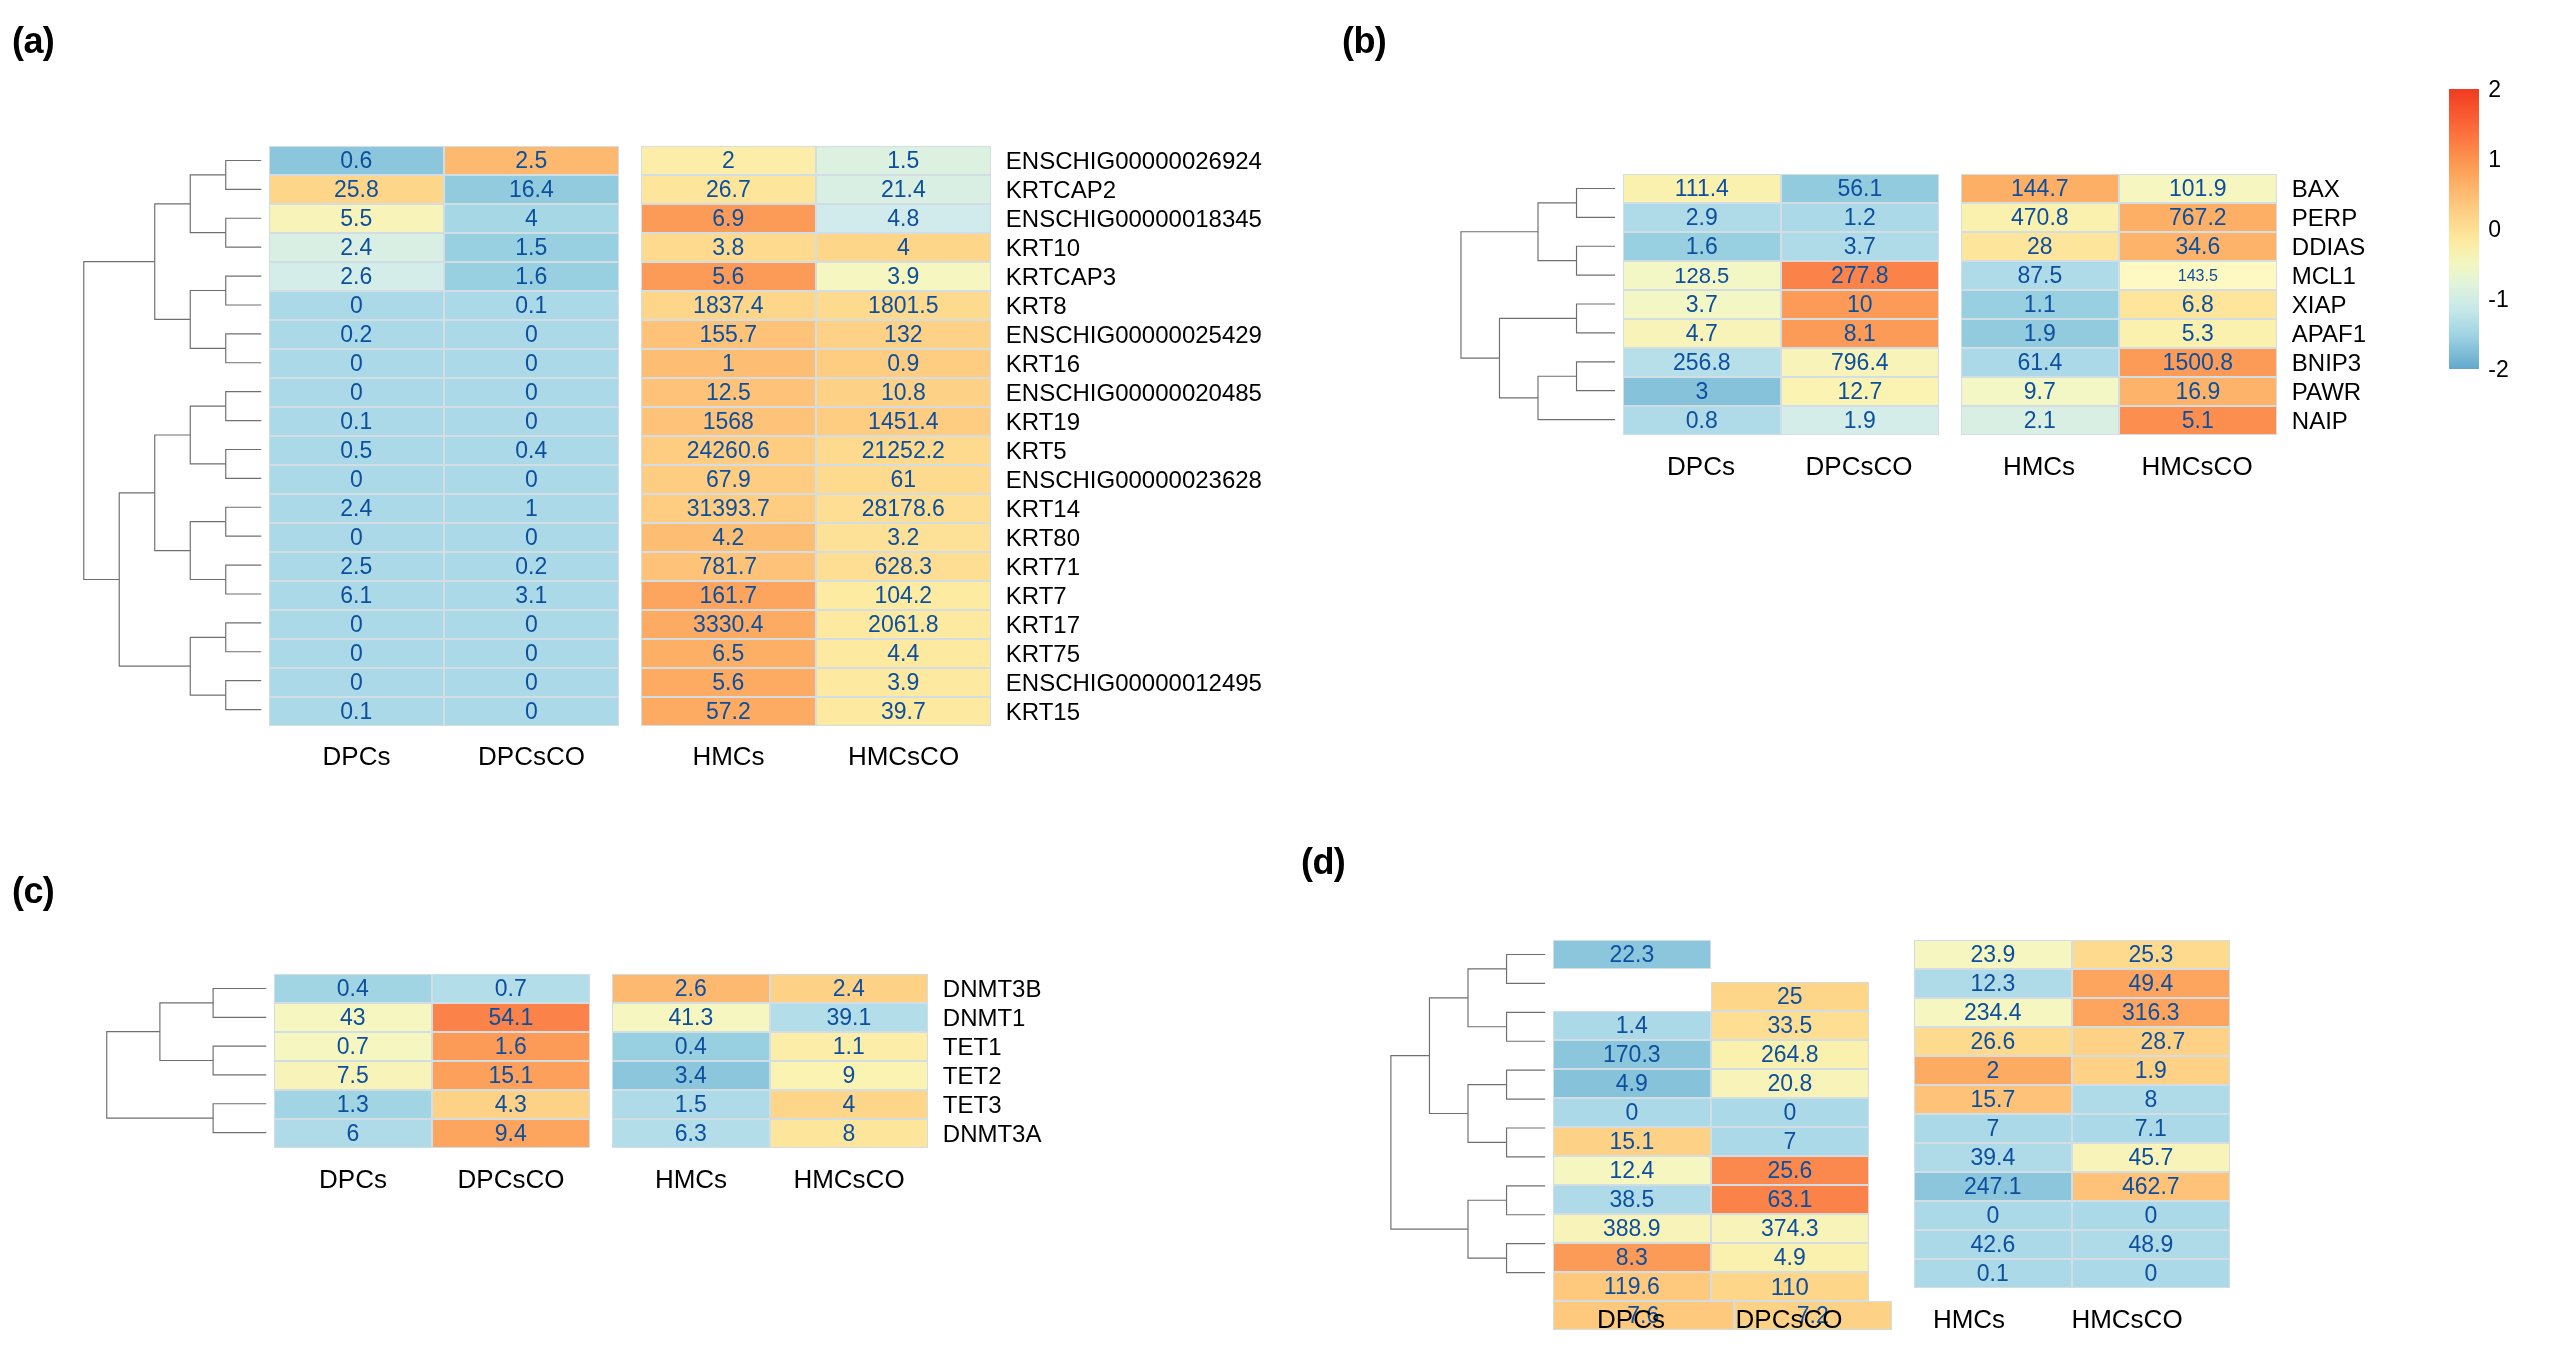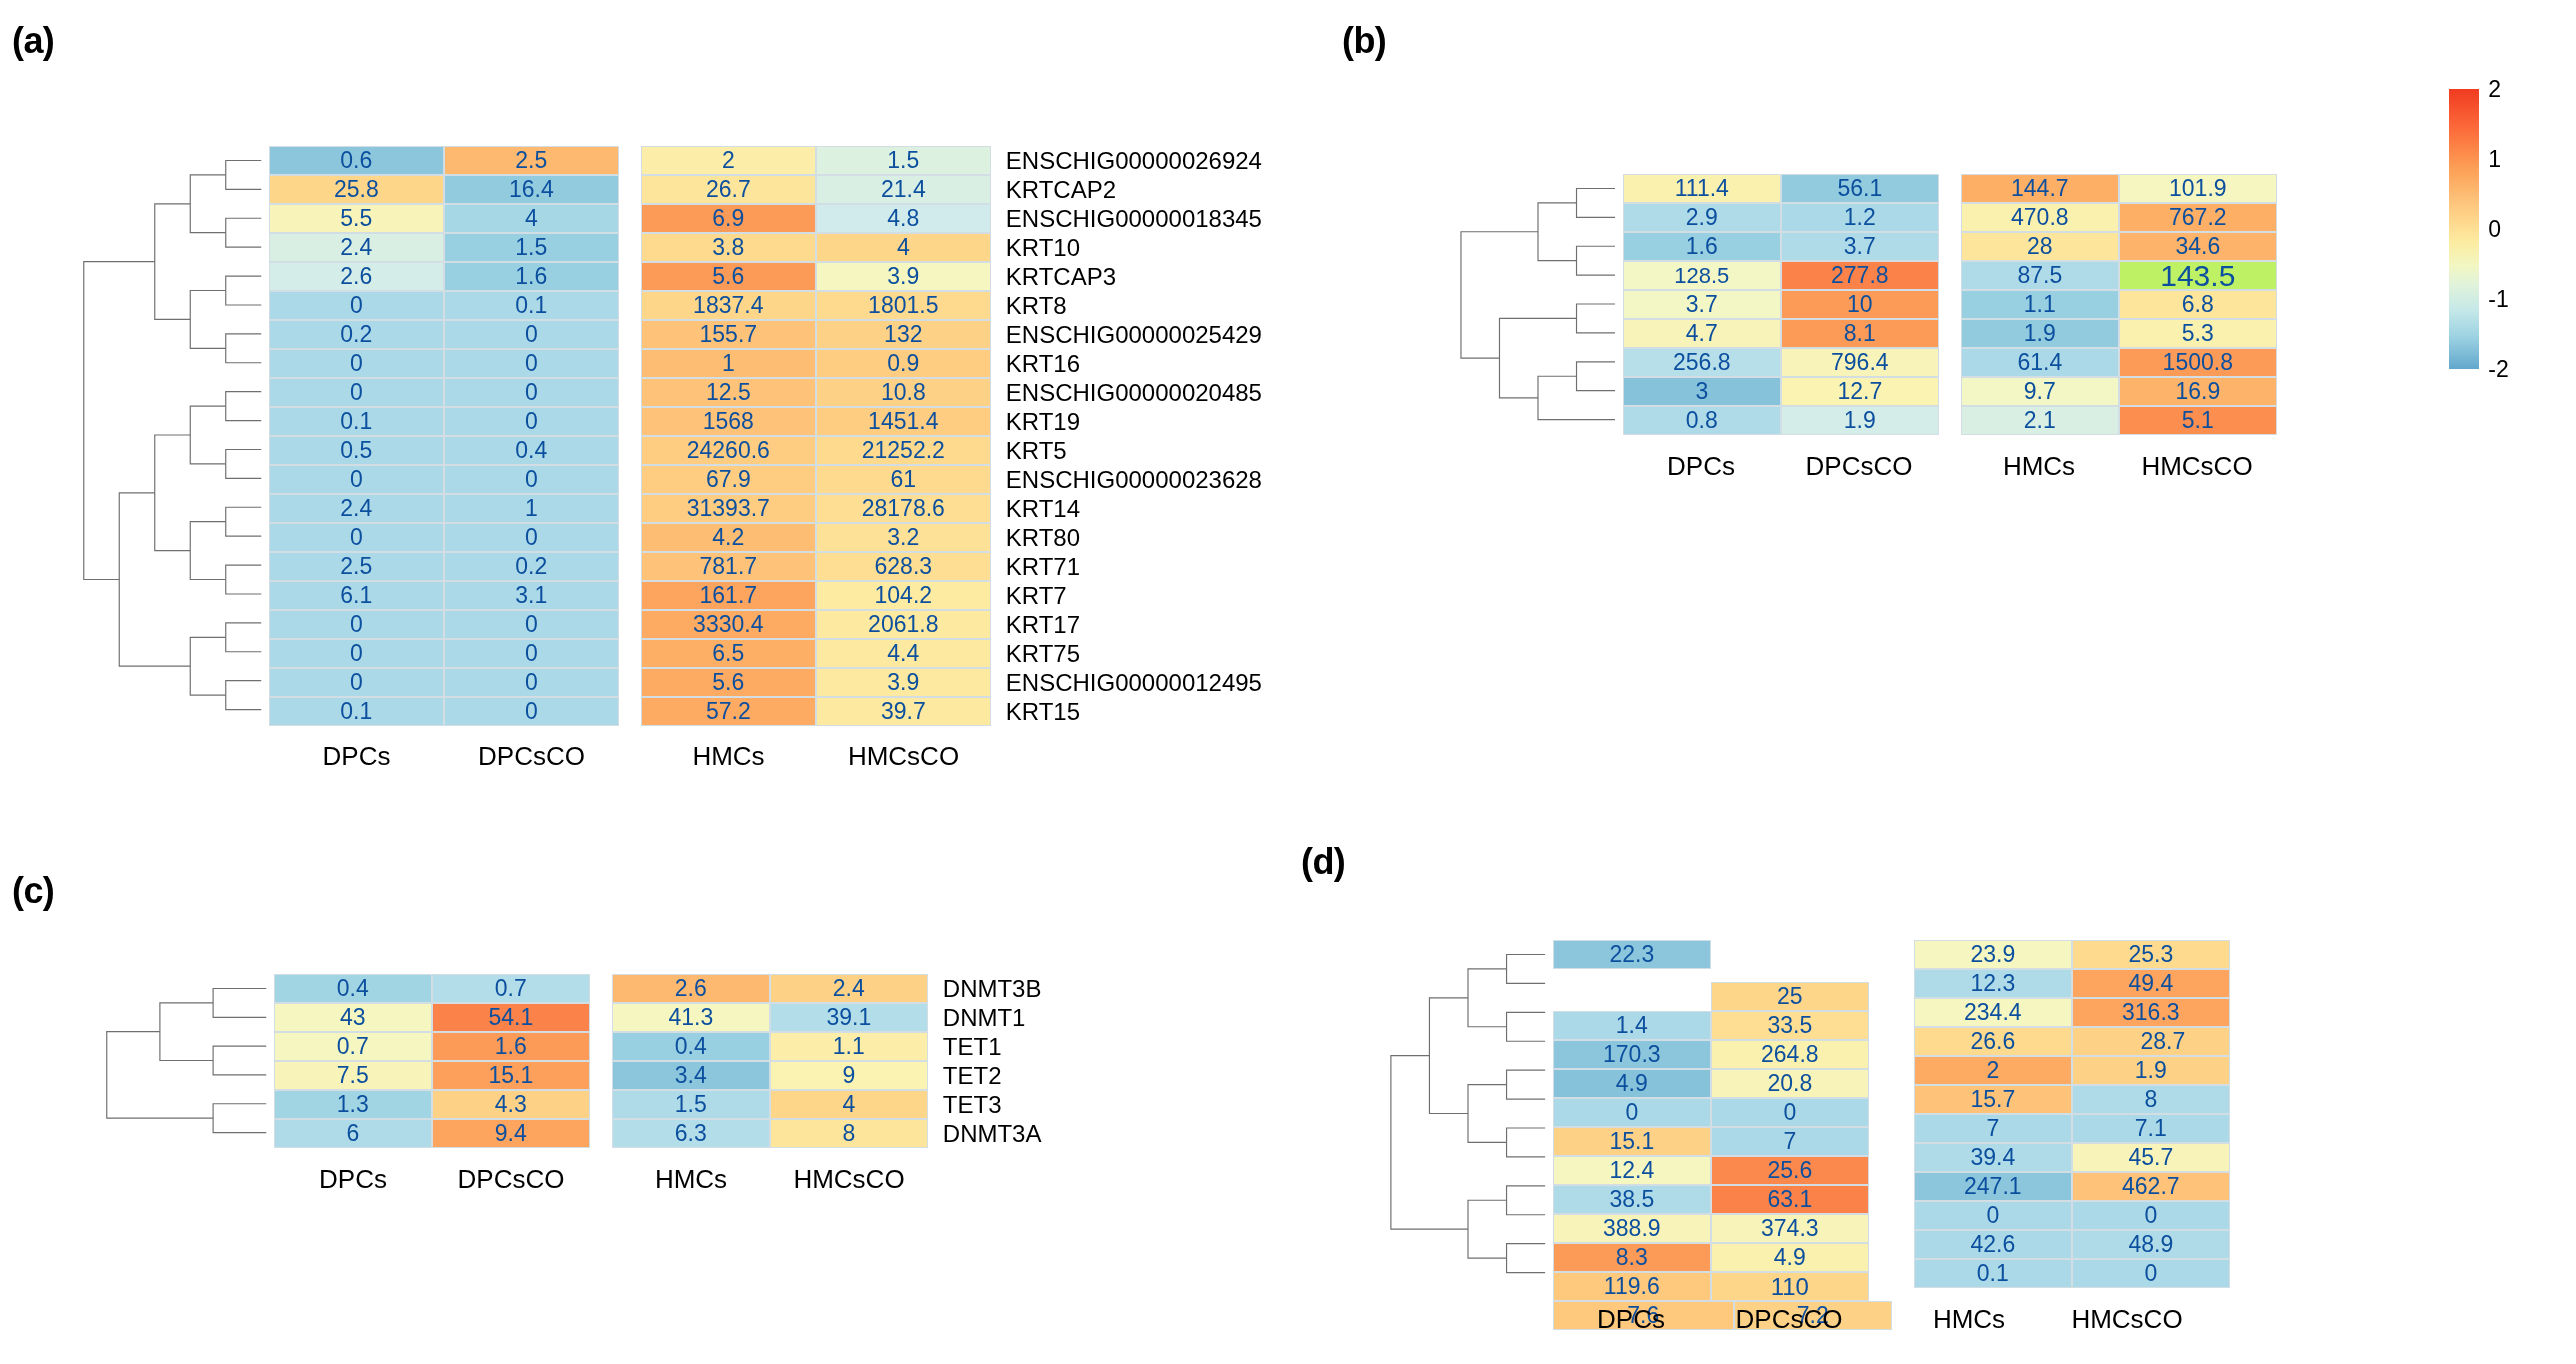--- a/index.html
+++ b/index.html
@@ -360,6 +360,17 @@
           </div>
         </div>
       </div>
+      <div class="rowlabels">
+        <div class="rowlabel" style="height: 29px; font-size: 24px;">BAX</div>
+        <div class="rowlabel" style="height: 29px; font-size: 24px;">PERP</div>
+        <div class="rowlabel" style="height: 29px; font-size: 24px;">DDIAS</div>
+        <div class="rowlabel" style="height: 29px; font-size: 24px;">MCL1</div>
+        <div class="rowlabel" style="height: 29px; font-size: 24px;">XIAP</div>
+        <div class="rowlabel" style="height: 29px; font-size: 24px;">APAF1</div>
+        <div class="rowlabel" style="height: 29px; font-size: 24px;">BNIP3</div>
+        <div class="rowlabel" style="height: 29px; font-size: 24px;">PAWR</div>
+        <div class="rowlabel" style="height: 29px; font-size: 24px;">NAIP</div>
+      </div>
     </div>
     <div class="collabels" style="left: 163px; top: 274px;">
       <div class="collabel" style="width: 158px; height: 37px; font-size: 26px;">DPCs</div>

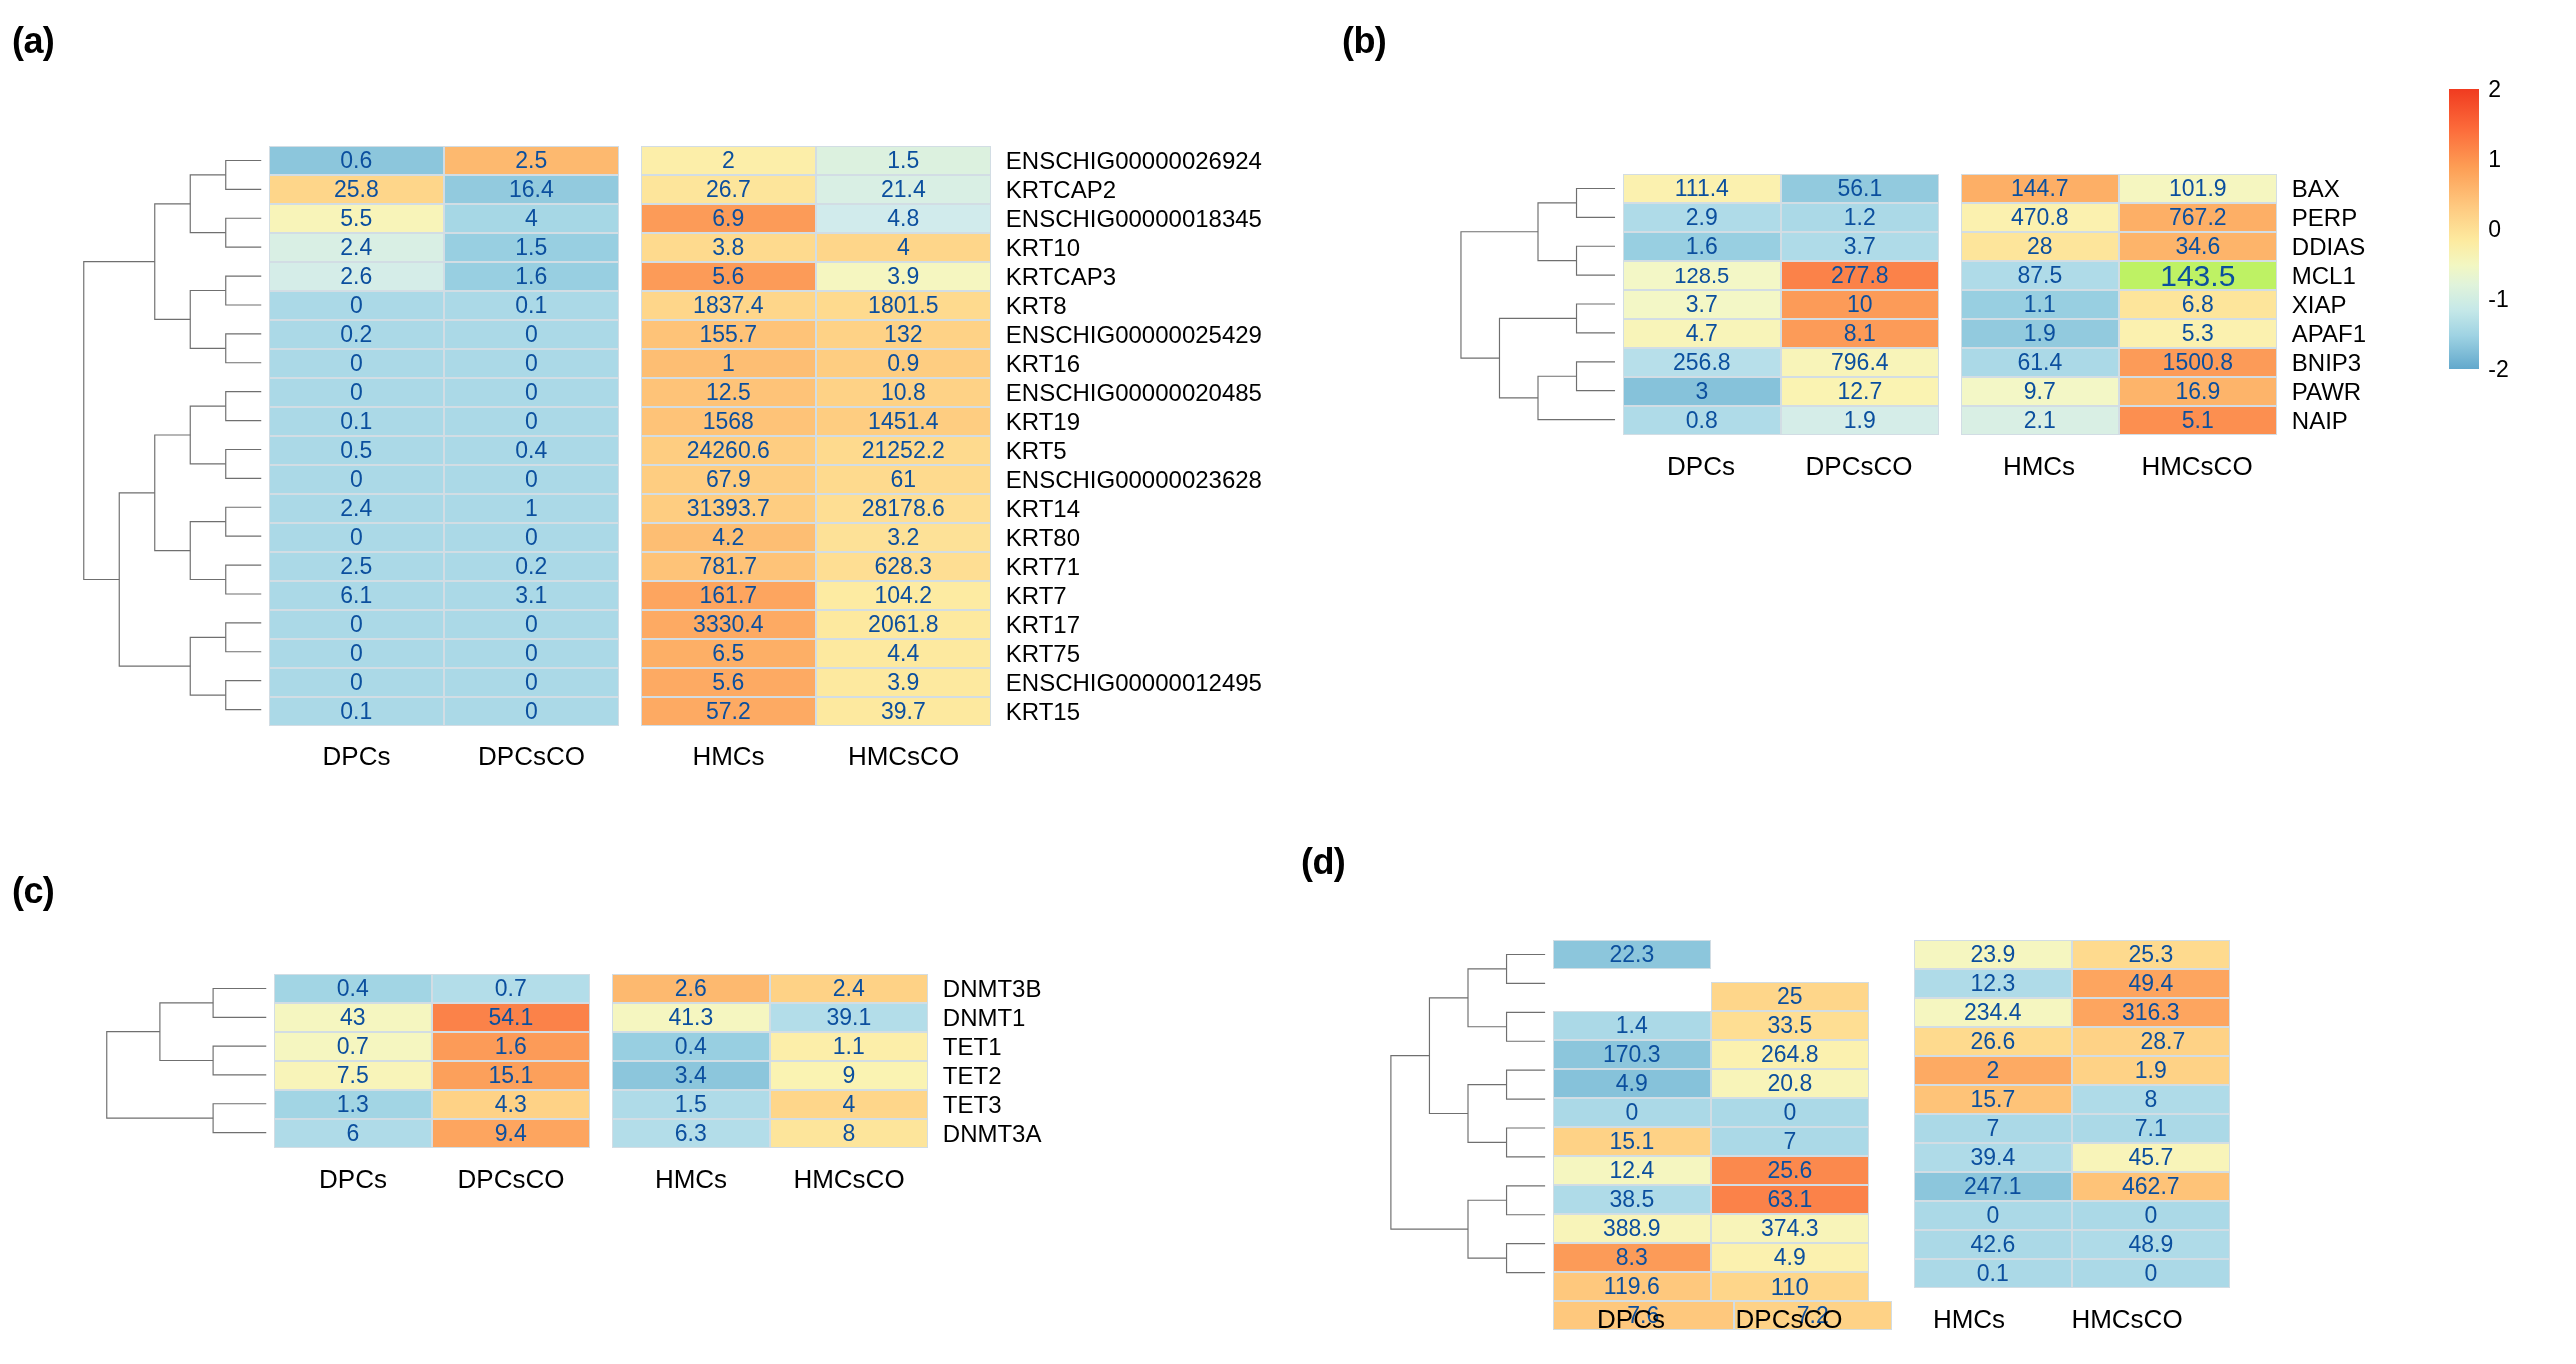--- a/index.html
+++ b/index.html
@@ -336,7 +336,7 @@
           </div>
           <div class="hrow">
             <div class="cell" style="width: 158px; height: 29px; font-size: 23px; background: rgb(175, 219, 232);">87.5</div>
-            <div class="cell" style="width: 158px; height: 29px; font-size: 30px; background: #bef264;">143.5</div>
+            <div class="cell" style="width: 158px; height: 29px; font-size: 16px; background: #fef9c3;">143.5</div>
           </div>
           <div class="hrow">
             <div class="cell" style="width: 158px; height: 29px; font-size: 23px; background: rgb(152, 207, 225);">1.1</div>

